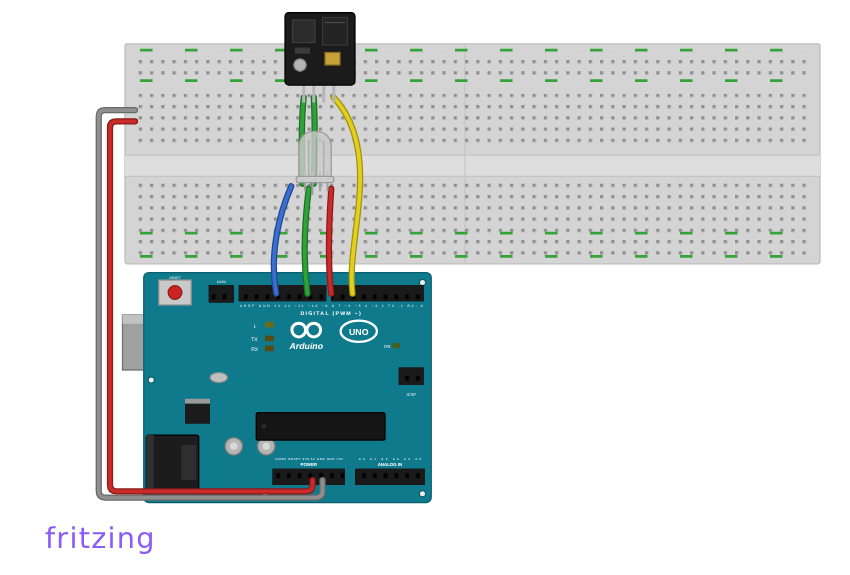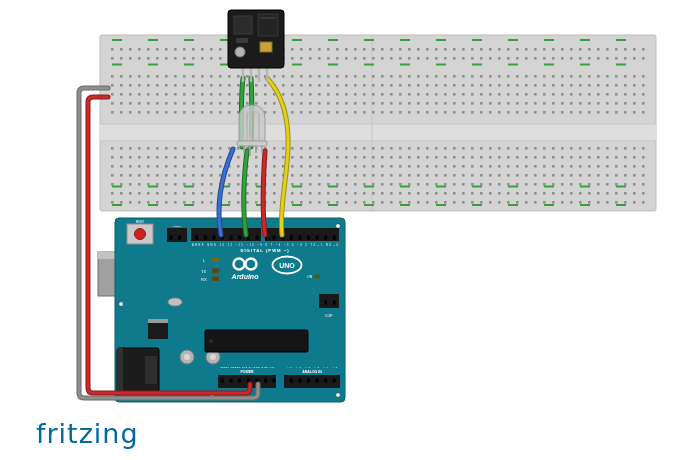--- a/index.html
+++ b/index.html
@@ -10,7 +10,7 @@
   .wire-edge{fill:none;stroke-width:5;stroke-linecap:round;stroke-linejoin:round;}
   .wire-core{fill:none;stroke-width:3;stroke-linecap:round;stroke-linejoin:round;}
   .tinytxt{fill:#ffffff;}
-  .watermark{position:absolute;left:36px;top:418px;font-size:27px;color:#0369a1;
+  .watermark{position:absolute;left:36px;top:418px;font-size:23px;color:#8b5cf6;
              letter-spacing:1px;font-family:"DejaVu Sans", sans-serif;}
 </style>
 </head>

